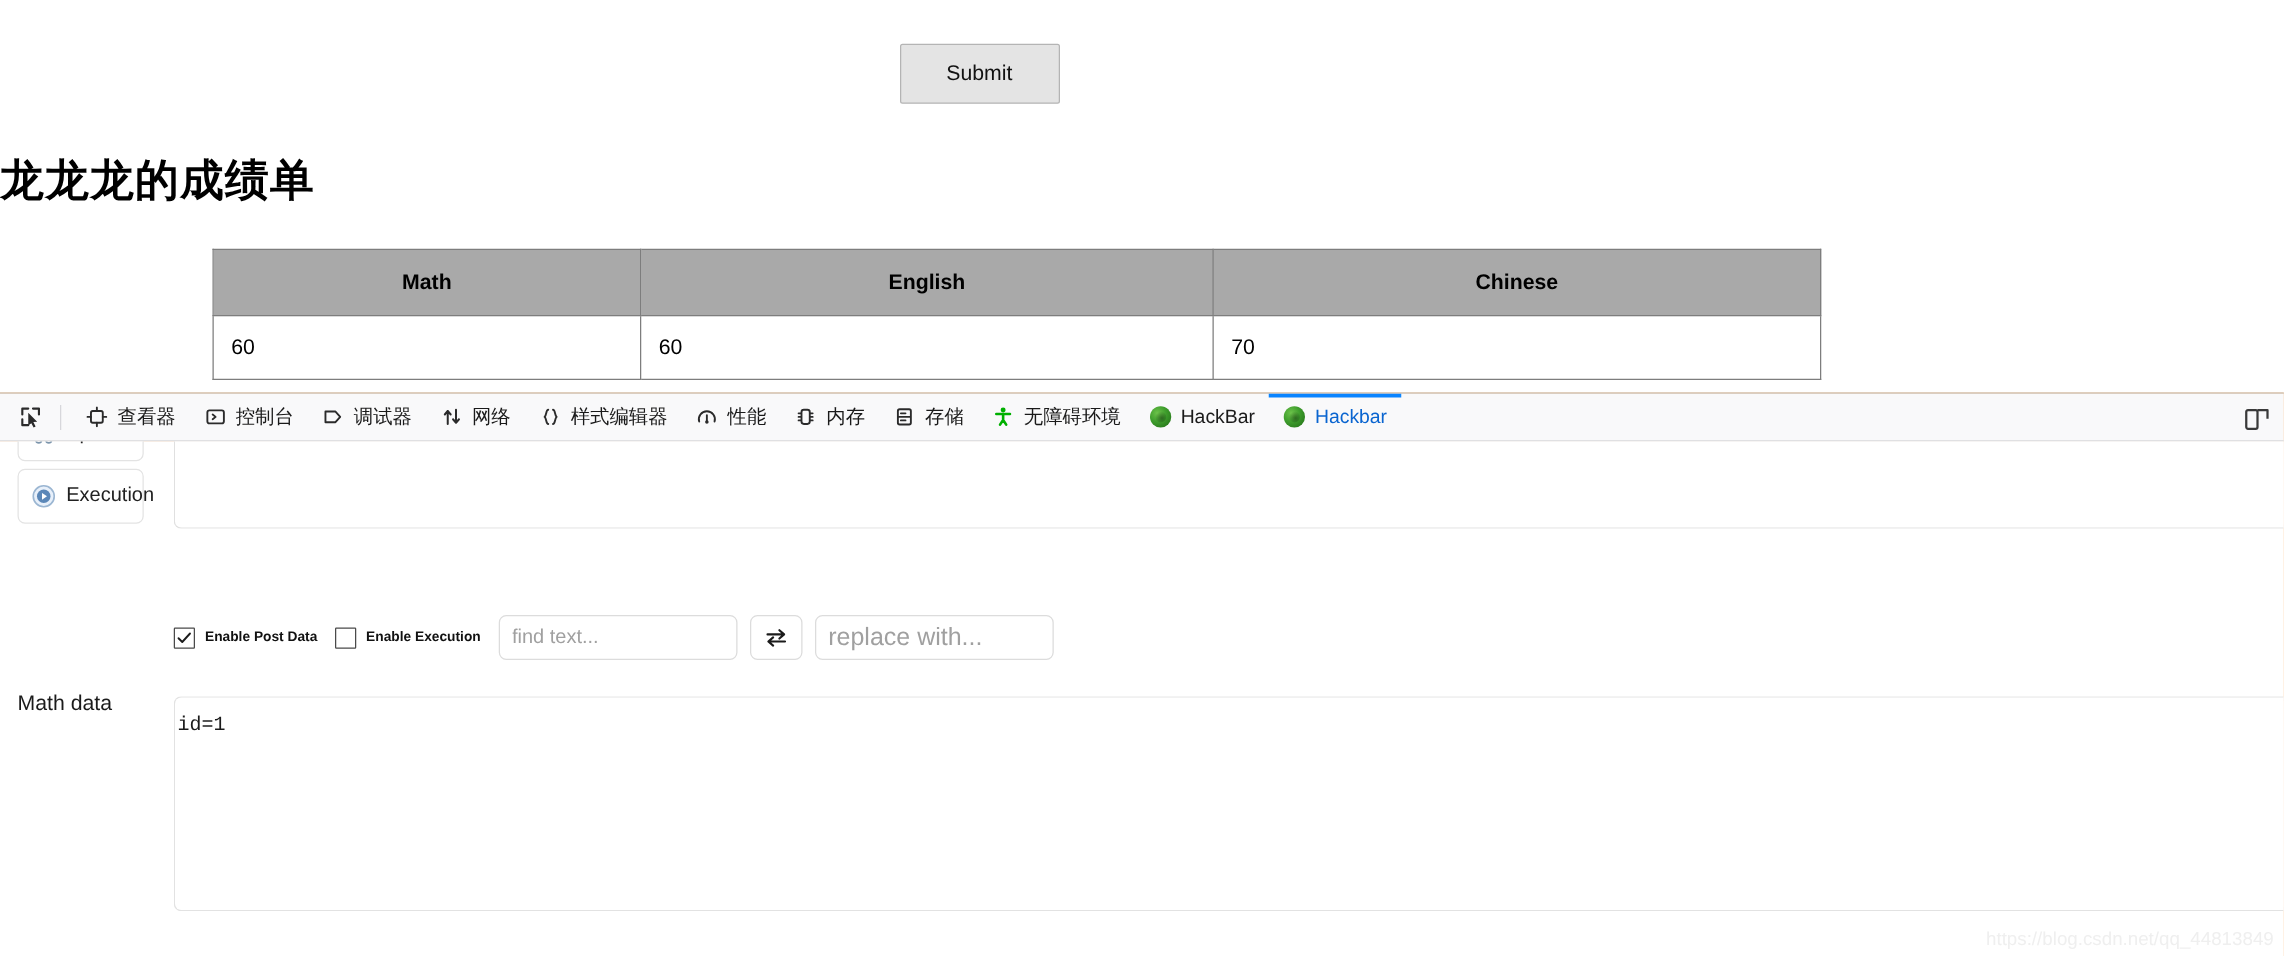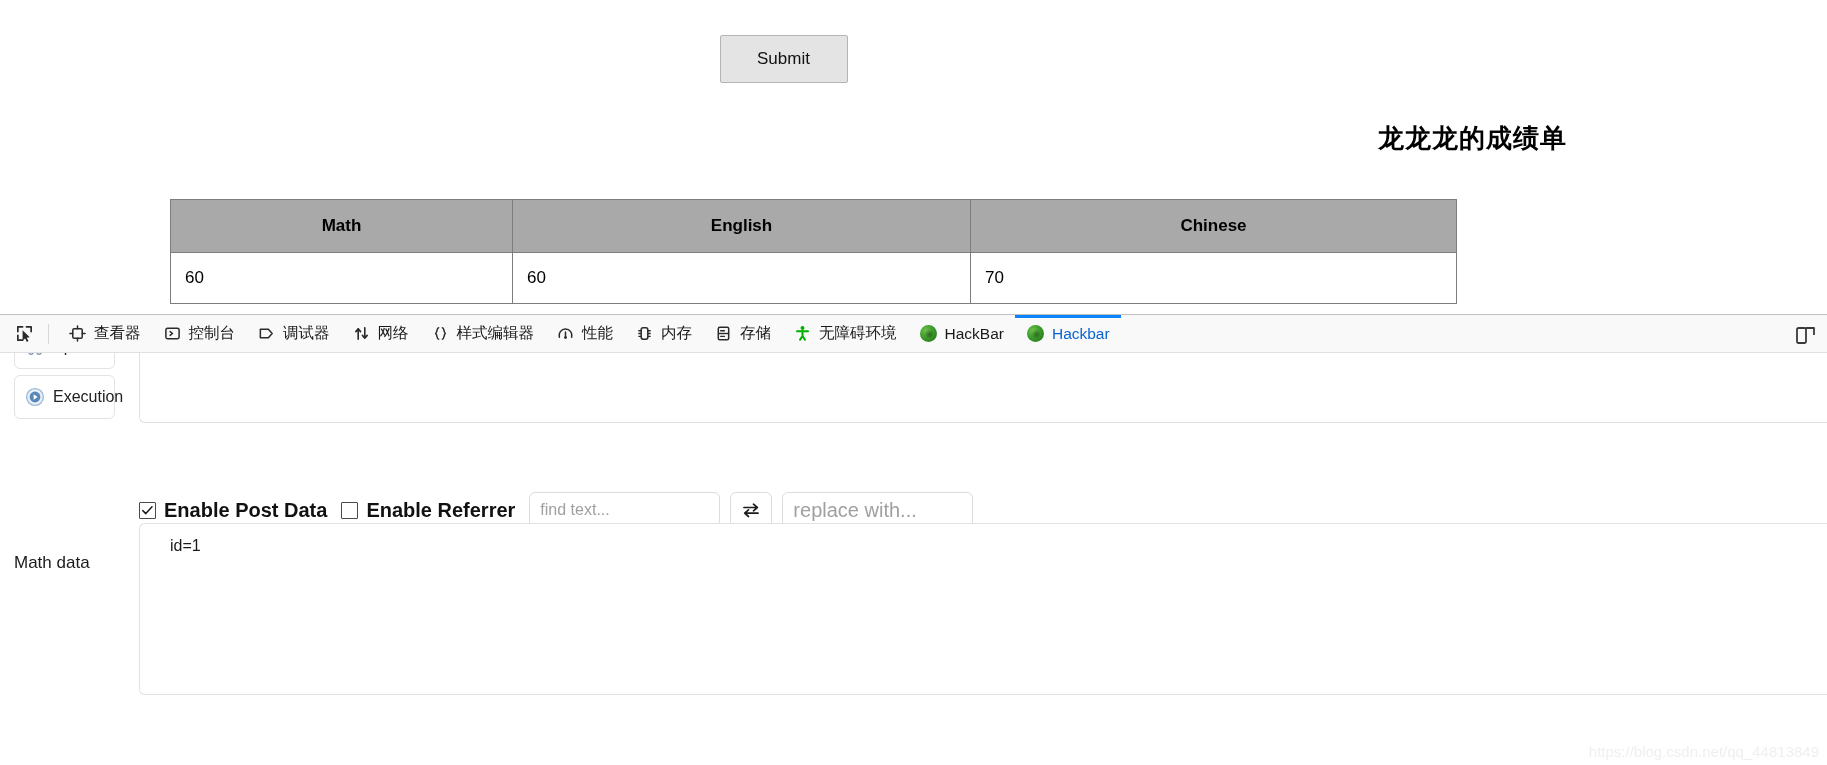--- a/index.html
+++ b/index.html
@@ -47,8 +47,8 @@
     position: absolute;
     left: 0; top: 121px;
     width: 1567px;
-    text-align: right;
-    font-size: 26px;
+    text-align: left;
+    font-size: 35px;
     font-weight: bold;
     color: #000000;
     letter-spacing: 1px;

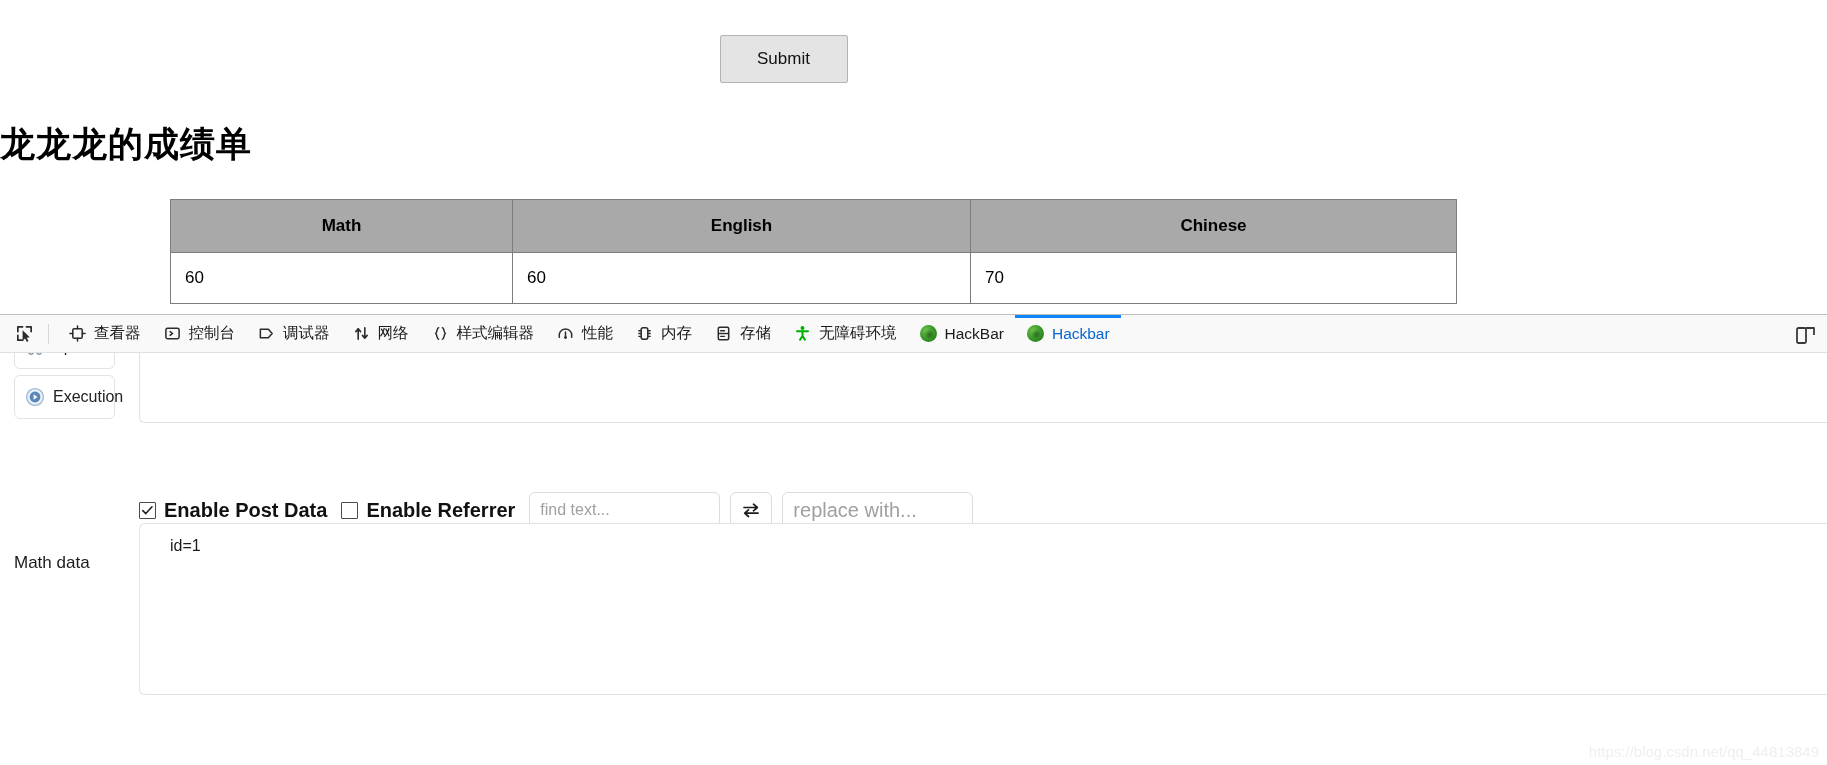--- a/index.html
+++ b/index.html
@@ -222,7 +222,7 @@
     display: flex;
     align-items: center;
     gap: 8px;
-    font-size: 20px;
+    font-size: 11px;
     font-weight: bold;
     color: #111111;
     cursor: pointer;

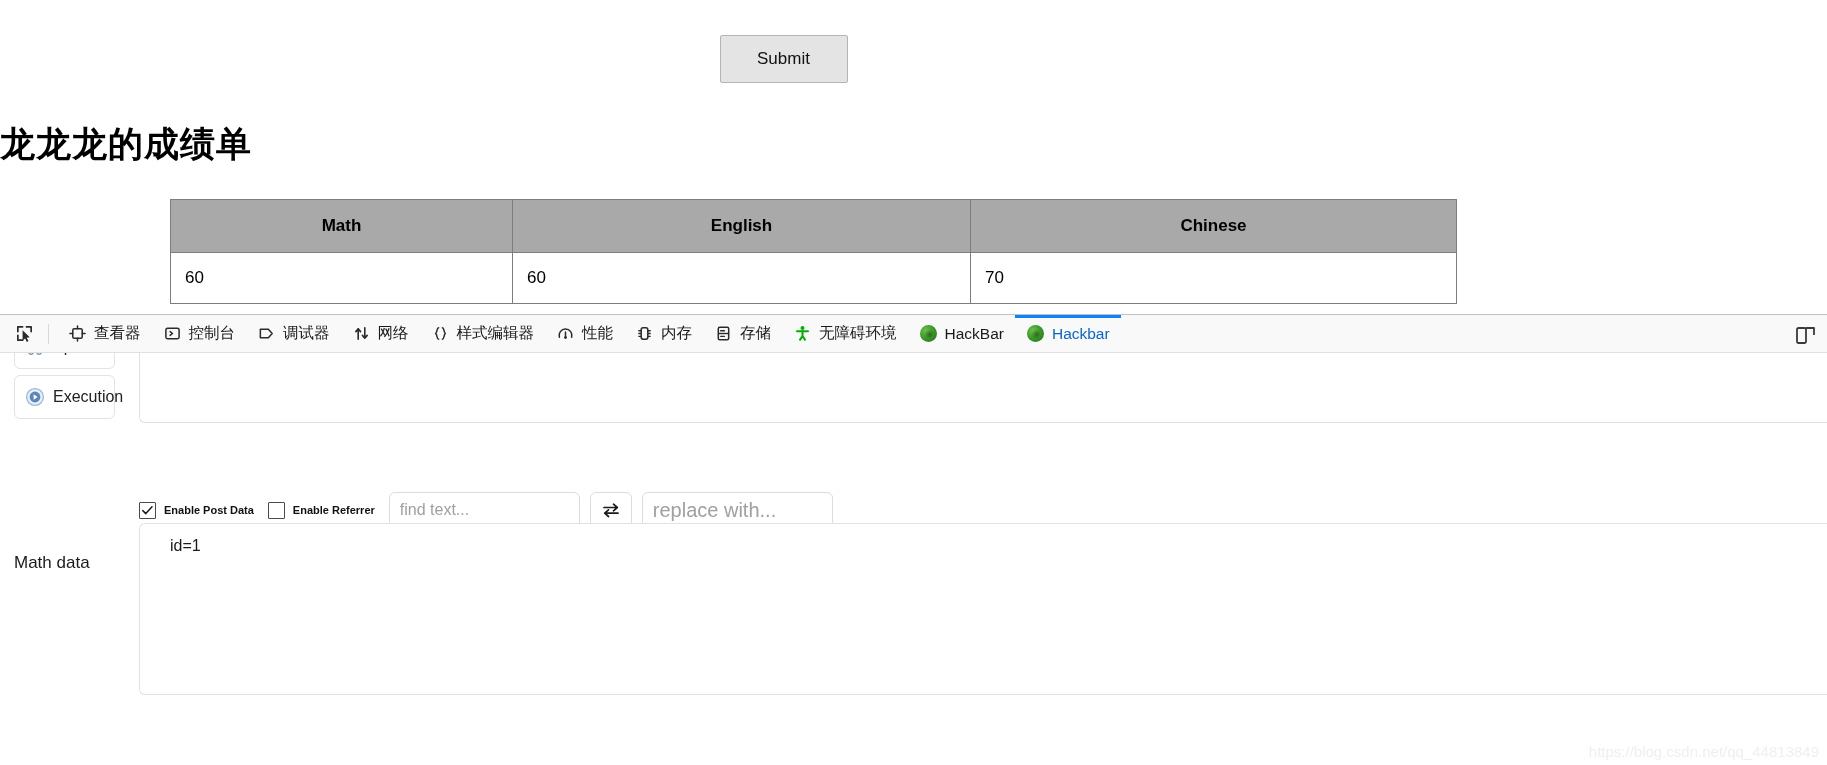--- a/index.html
+++ b/index.html
@@ -535,7 +535,7 @@
         <span class="cb-box">
           
         </span>
-        <span>Enable Referrer</span>
+        <span>Enable Execution</span>
       </label>
 
       <input class="hb-find" type="text" placeholder="find text..." style="">

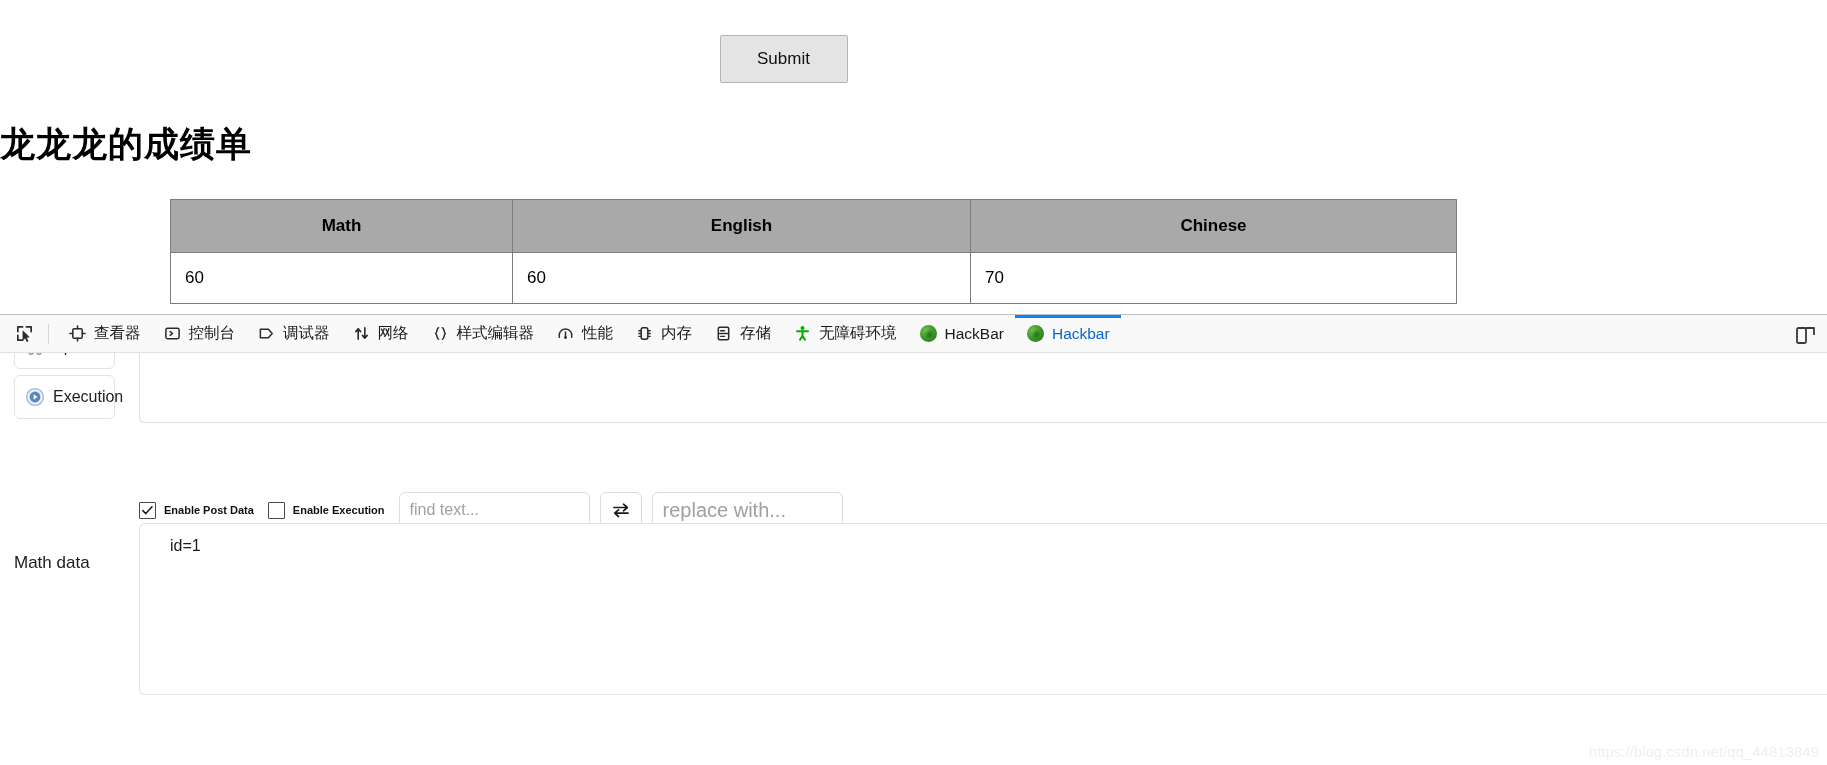--- a/index.html
+++ b/index.html
@@ -289,17 +289,17 @@
   .hb-postdata {
     position: absolute;
     left: 139px;
-    top: 170px;
+    top: 204px;
     right: 0;
     height: 172px;
     border: 1px solid #e2e2e2;
     border-right: none;
     border-radius: 6px 0 0 6px;
     background: #ffffff;
-    padding: 13px 0 0 30px;
+    padding: 13px 0 0 2px;
     font-size: 16px;
     color: #1b1b1b;
-    font-family: Liberation Sans, sans-serif;
+    font-family: Liberation Mono, monospace;
     resize: none;
     outline: none;
     overflow: hidden;

